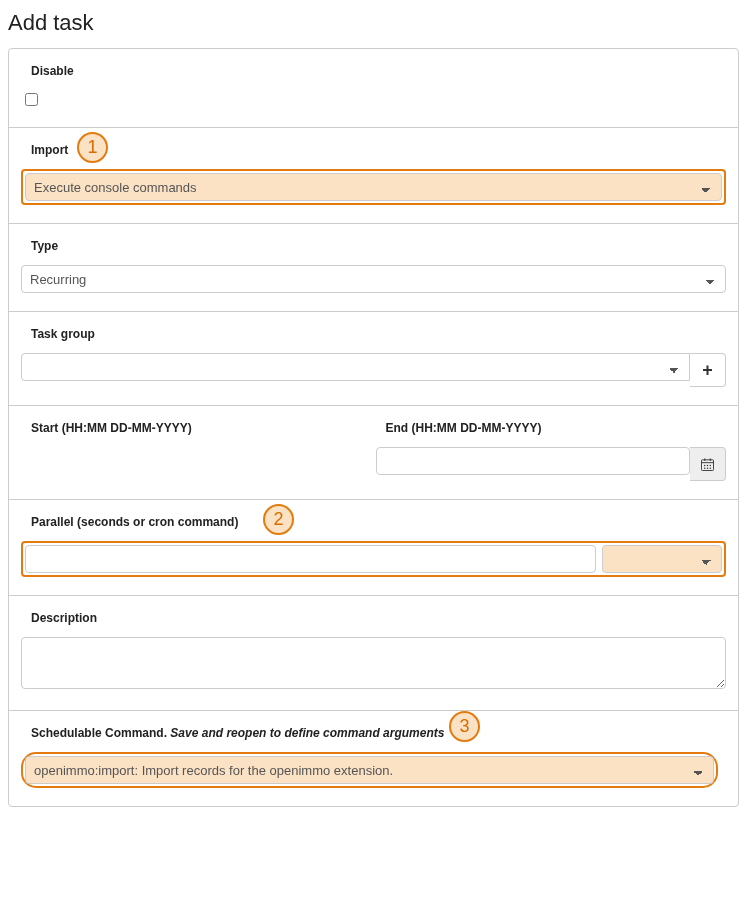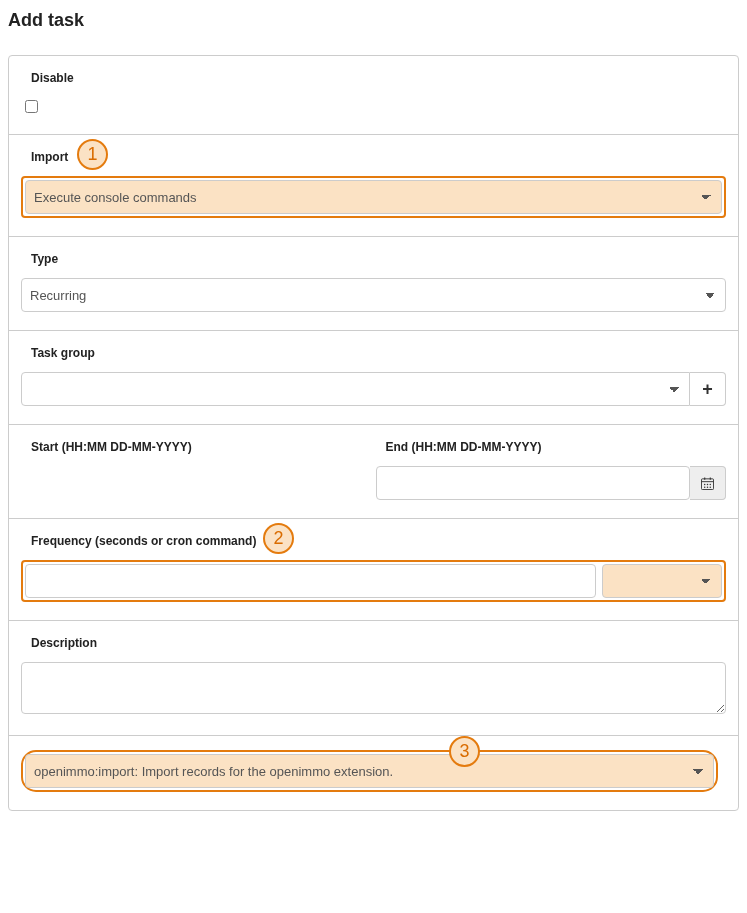--- a/index.html
+++ b/index.html
@@ -13,9 +13,9 @@
     background: #fff;
   }
   h2.title {
-    font-weight: 700;
-    font-size: 18px;
-    margin: 2px 0 24px 0;
+    font-weight: 400;
+    font-size: 22px;
+    margin: 2px 0 12px 0;
   }
   .form {
     border: 1px solid #ccc;

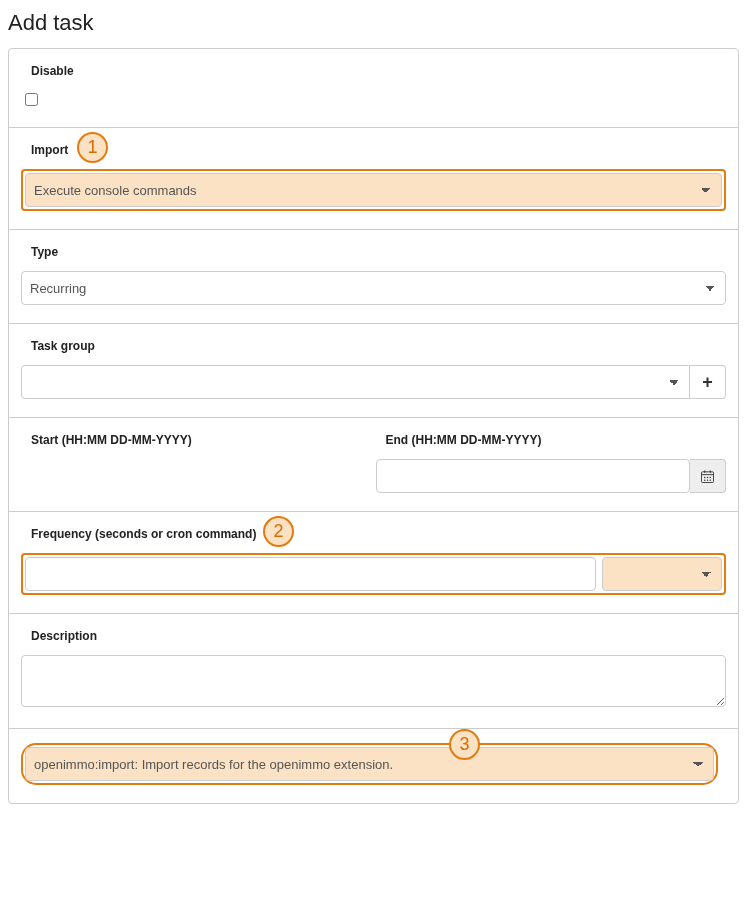--- a/index.html
+++ b/index.html
@@ -38,7 +38,7 @@
   input[type=text].control,
   textarea.control {
     width: 100%;
-    height: 34px;
+    height: 28px;
     border: 1px solid #ccc;
     border-radius: 4px;
     padding: 4px 8px;

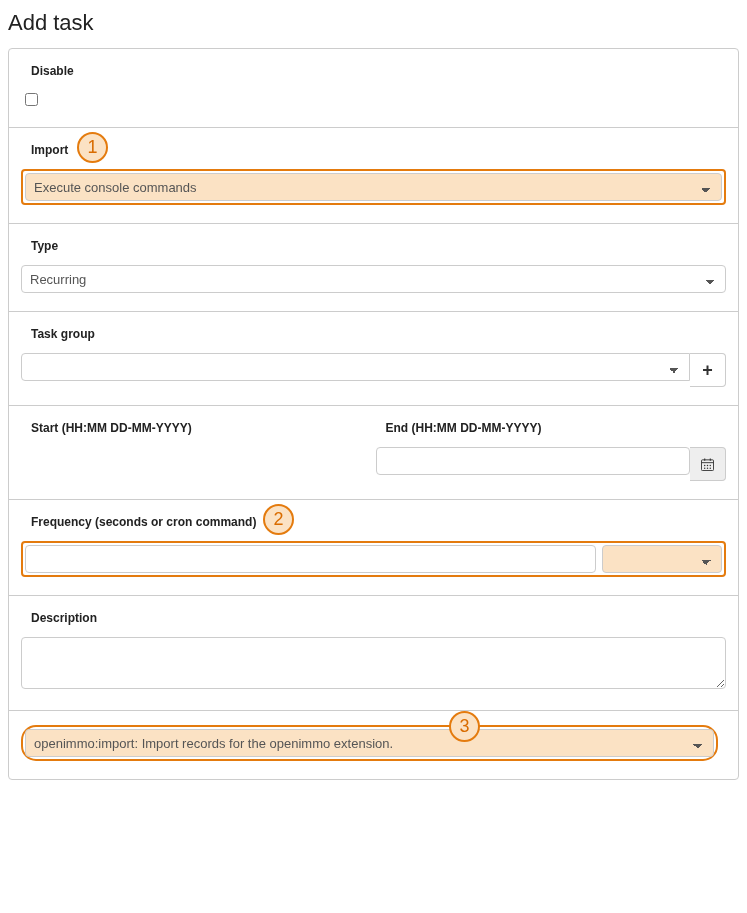--- a/index.html
+++ b/index.html
@@ -188,7 +188,7 @@
   </div>
 
   <div class="section">
-    <span class="label">Frequency (seconds or cron command)</span>
+    <span class="label">Parallel (seconds or cron command)</span>
     <span class="callout" style="top:4px; left:254px;">2</span>
     <div class="highlight-wrap">
       <div class="freq-group">

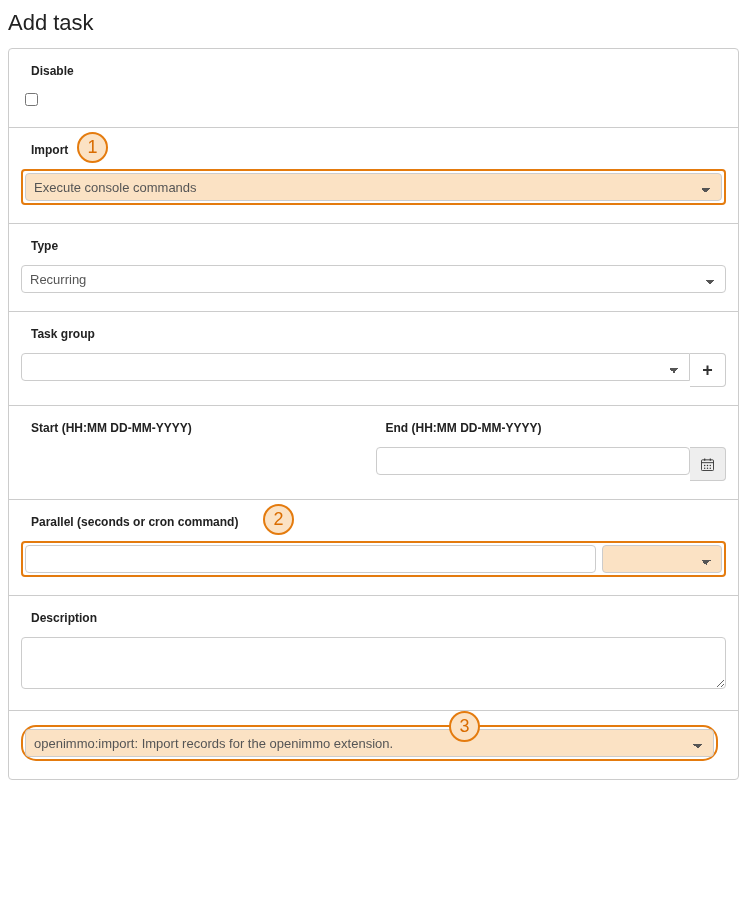--- a/index.html
+++ b/index.html
@@ -207,6 +207,9 @@
   </div>
 
   <div class="section">
+    <span class="label">
+      <span>Schedulable Command. </span><span class="italic">Save and reopen to define command arguments</span>
+    </span>
     <span class="callout" style="top:0px; left:440px;">3</span>
     <div class="highlight-wrap" style="width: calc(100% - 8px); border-radius: 15px;">
       <select class="control">

